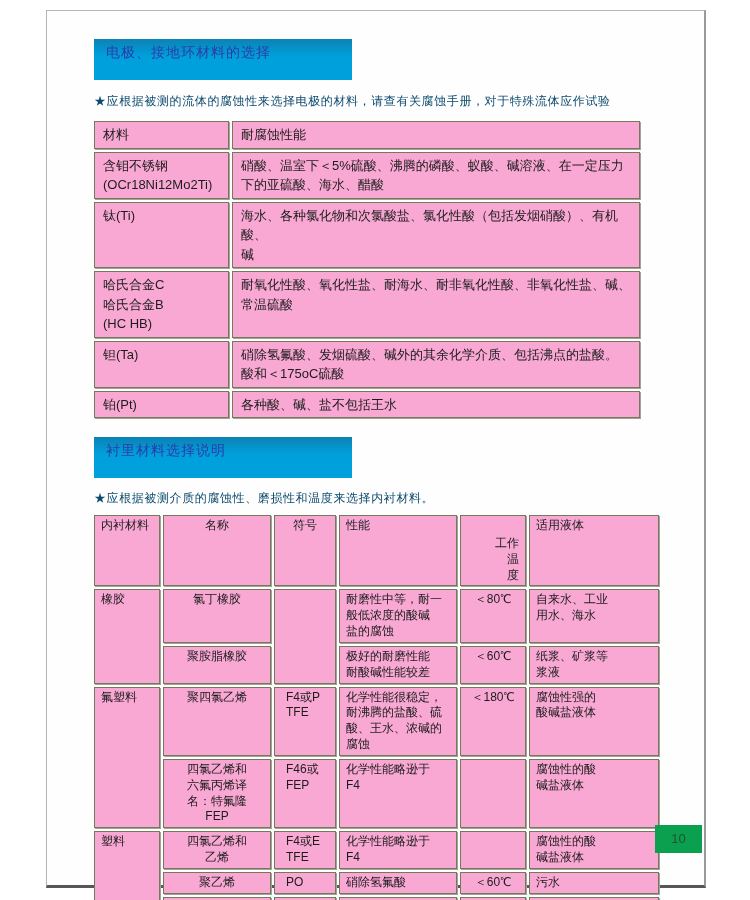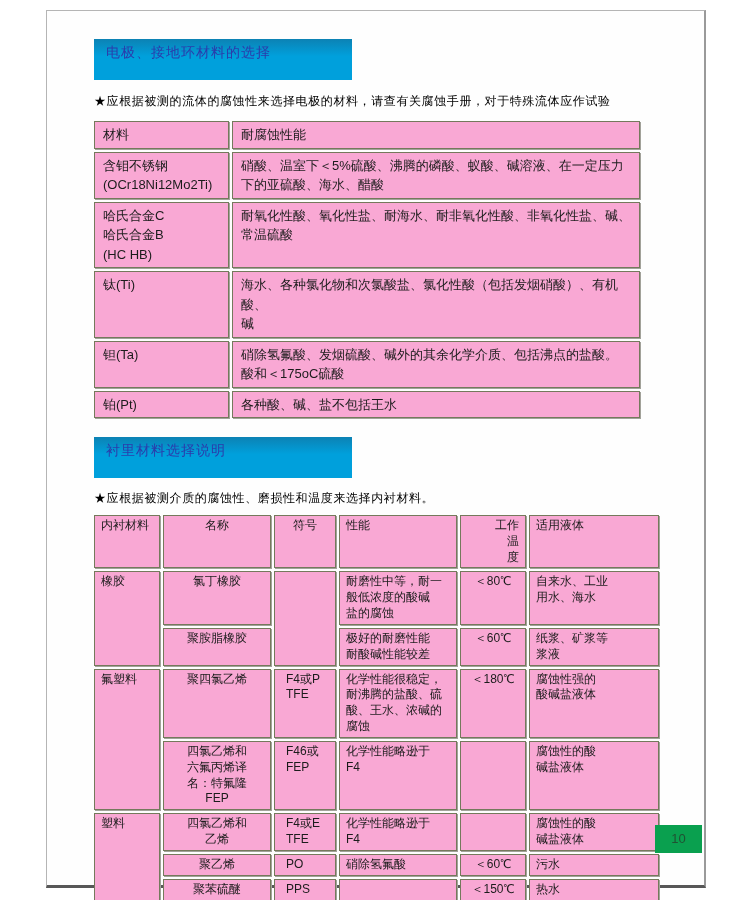--- a/index.html
+++ b/index.html
@@ -26,7 +26,7 @@
     color:#2b3cab;font-size:14px;line-height:26px;padding-left:12px;letter-spacing:1px;
   }
   .banner.second{margin-top:16px;}
-  .note{margin:13px 0 8px 47px;font-size:12px;color:#000000;letter-spacing:0.6px;}
+  .note{margin:13px 0 8px 47px;font-size:12px;color:#0c4a6e;letter-spacing:0.6px;}
   .note.second{margin:12px 0 5px 47px;}
   
   table{border-collapse:separate;border-spacing:3px;margin-left:44px;table-layout:fixed;}

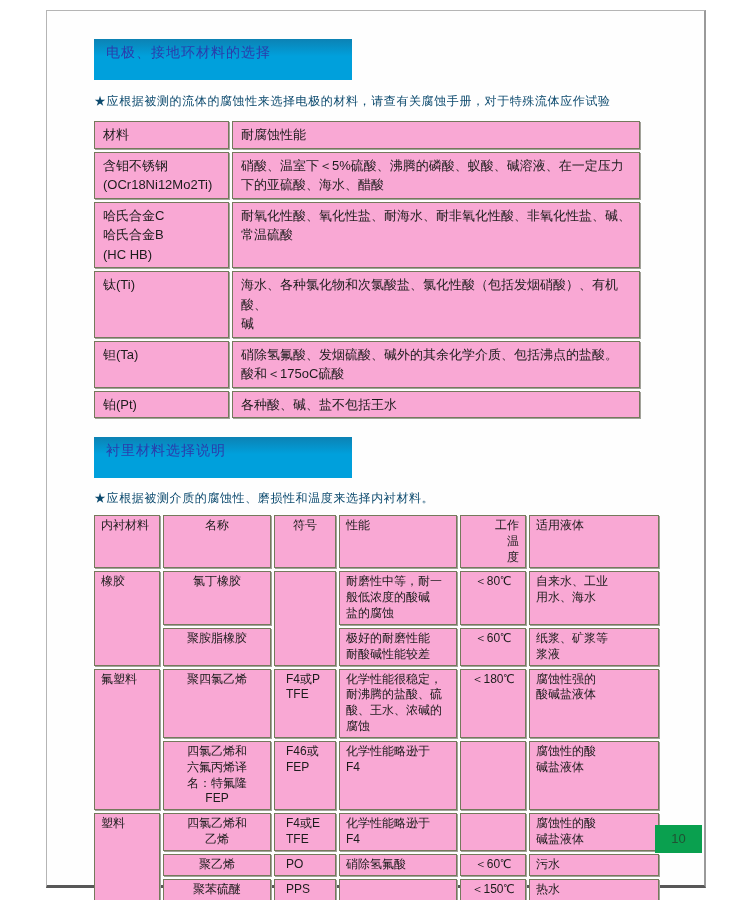--- a/index.html
+++ b/index.html
@@ -73,17 +73,17 @@
       <td>硝酸、温室下＜5%硫酸、沸腾的磷酸、蚁酸、碱溶液、在一定压力
 下的亚硫酸、海水、醋酸</td>
     </tr>
+    <tr style="height:45px">
+      <td>钛(Ti)</td>
+      <td>海水、各种氯化物和次氯酸盐、氯化性酸（包括发烟硝酸）、有机酸、
+碱</td>
+    </tr>
     <tr style="height:64px">
       <td>哈氏合金C
 哈氏合金B
 (HC  HB)</td>
       <td>耐氧化性酸、氧化性盐、耐海水、耐非氧化性酸、非氧化性盐、碱、
 常温硫酸</td>
-    </tr>
-    <tr style="height:45px">
-      <td>钛(Ti)</td>
-      <td>海水、各种氯化物和次氯酸盐、氯化性酸（包括发烟硝酸）、有机酸、
-碱</td>
     </tr>
     <tr style="height:45px">
       <td>钽(Ta)</td>

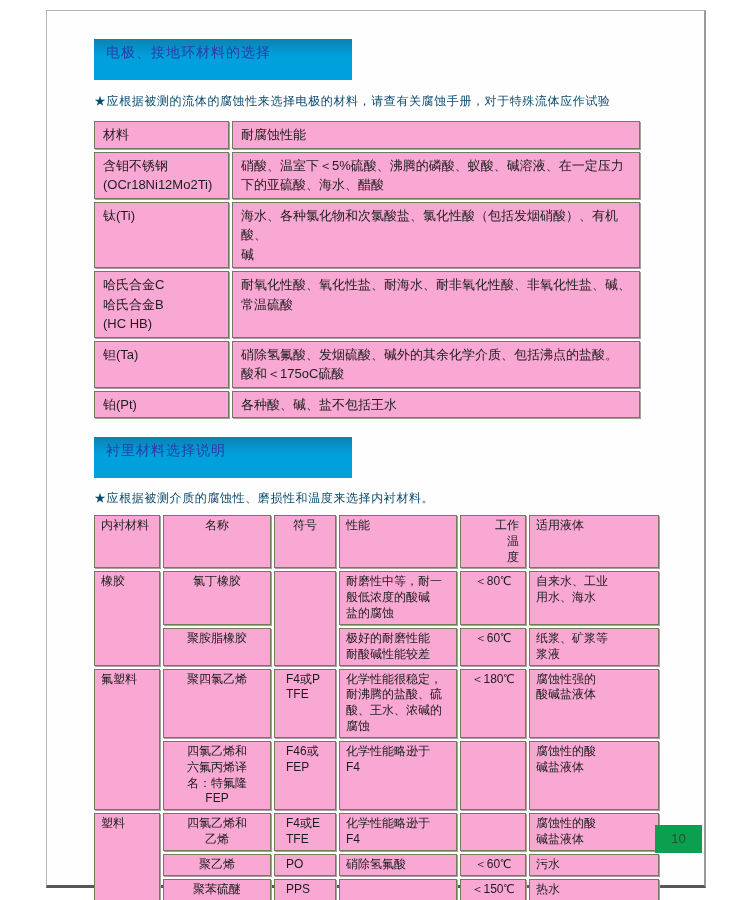--- a/index.html
+++ b/index.html
@@ -40,7 +40,7 @@
   .t2 td.name{text-align:center;}
   .t2 td.temp{text-align:center;padding:2px 2px;}
   .t2 td.sym{padding:2px 11px;margin-top:44px;}
-  .temp-l1{text-align:right;}
+  .temp-l1{text-align:right;margin-top:18px;}
   .temp-l2{text-align:left;margin-left:40px;}
   
   .page-num{

